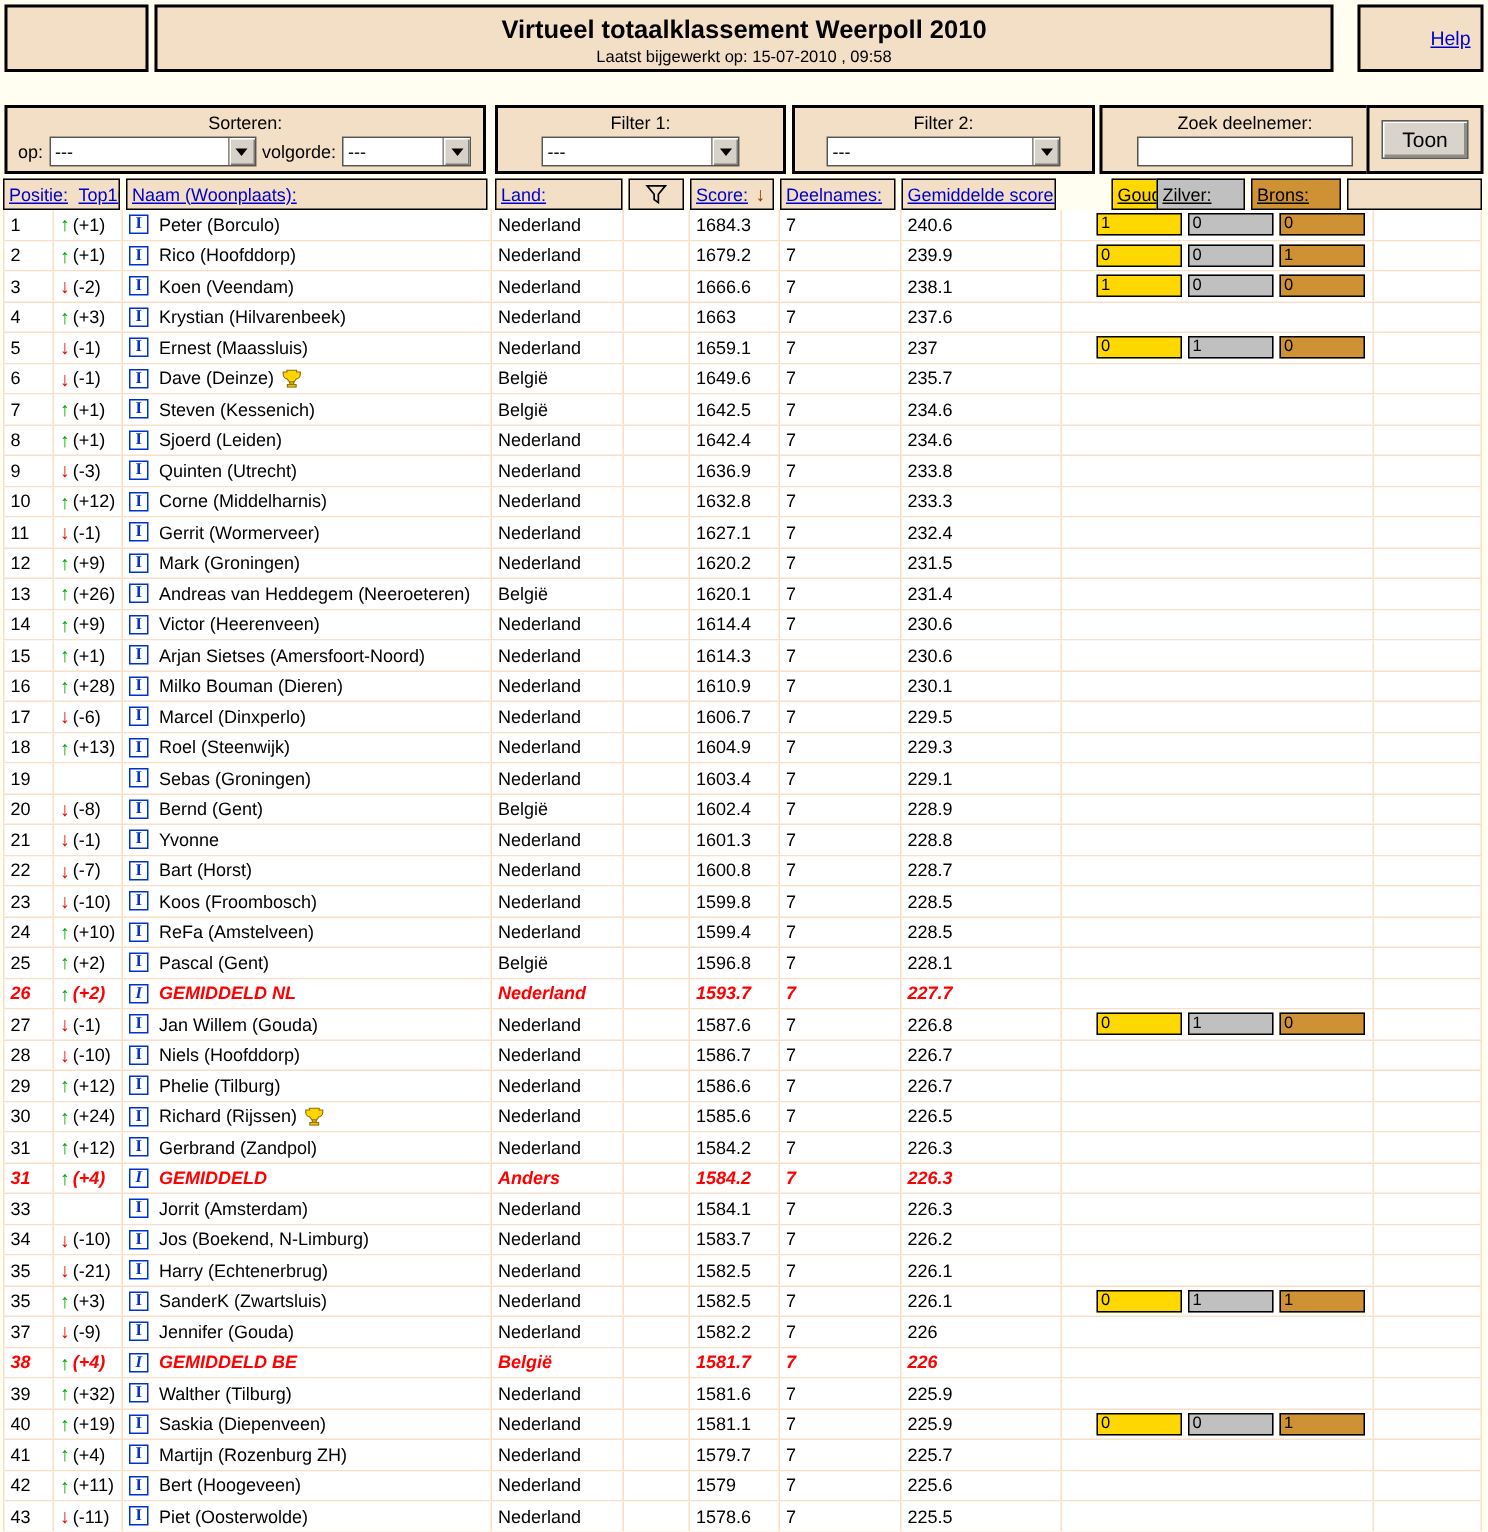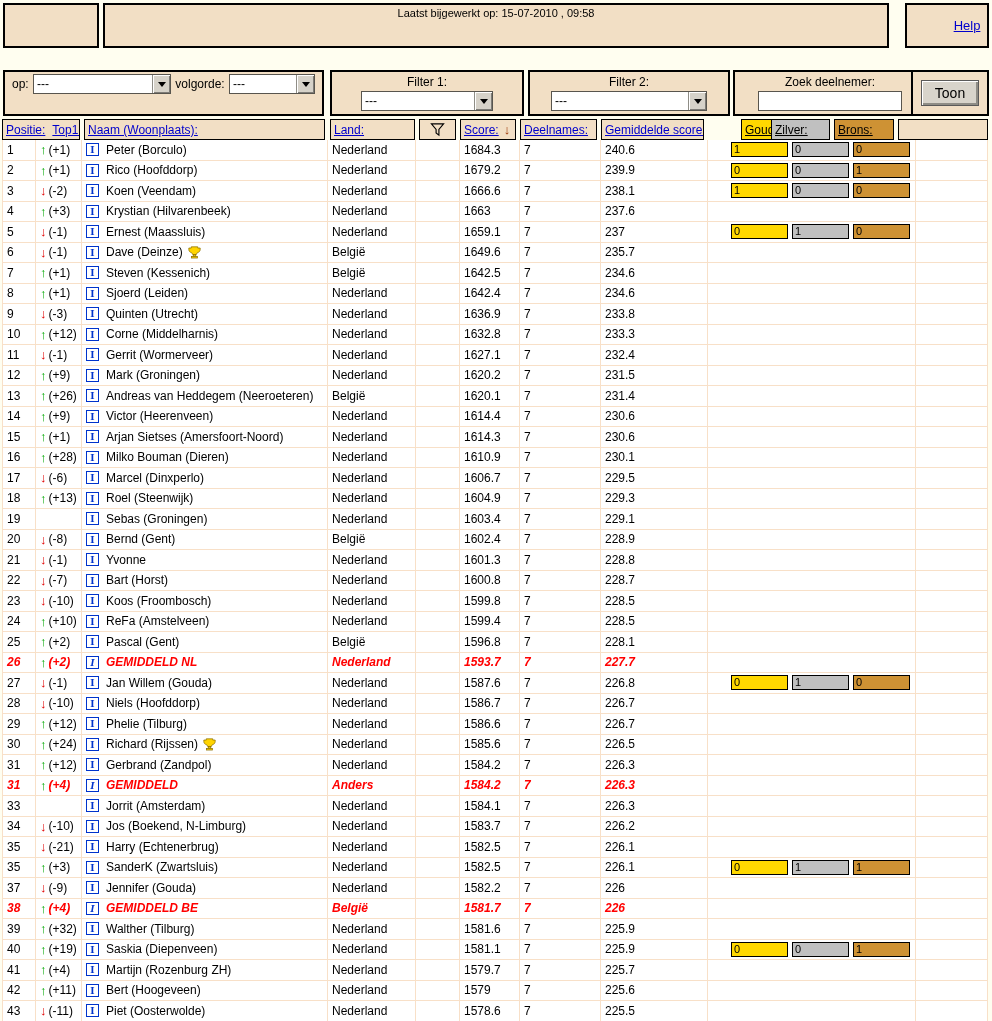--- a/index.html
+++ b/index.html
@@ -98,6 +98,7 @@
 
 <div class="box" id="corner-box"></div>
 <div class="box" id="title-box">
+  <div class="page-title">Virtueel totaalklassement Weerpoll 2010</div>
   <div class="page-subtitle">Laatst bijgewerkt op: 15-07-2010 , 09:58</div>
 </div>
 <div class="box" id="help-box">

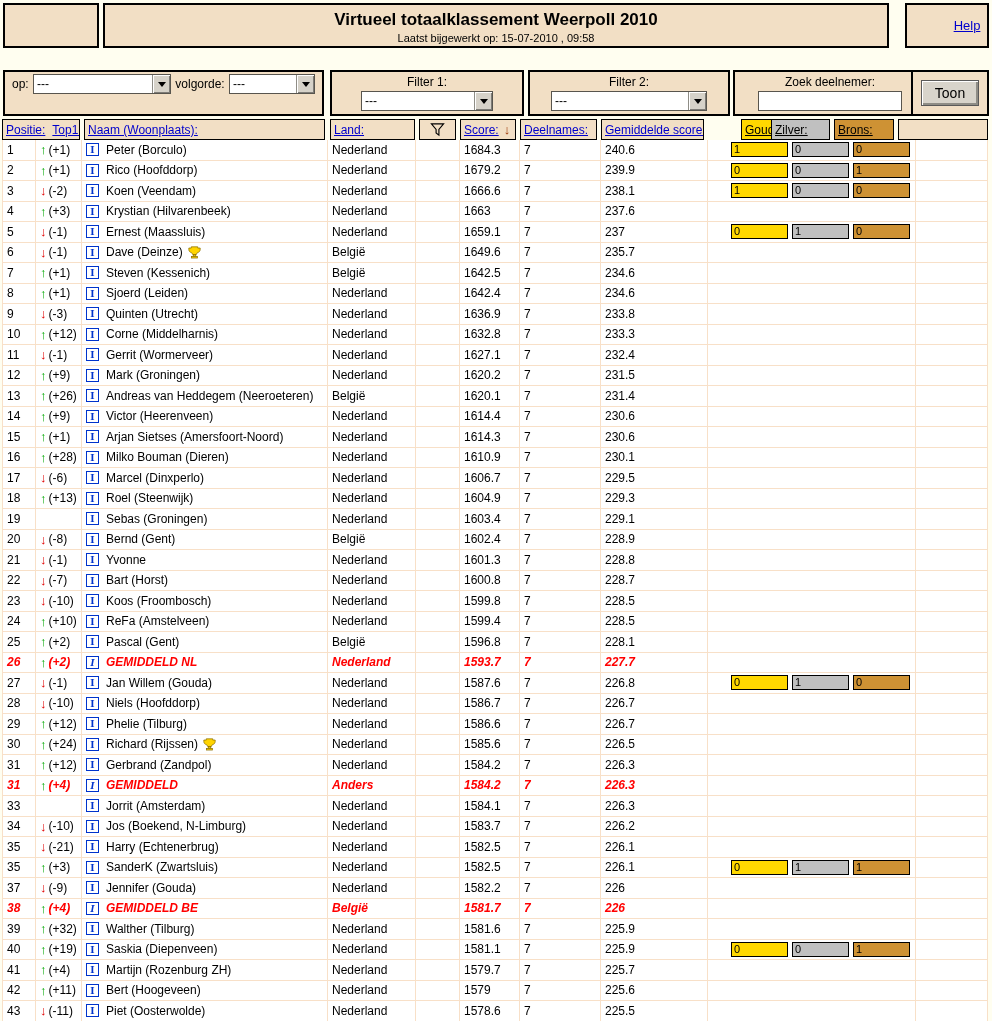--- a/index.html
+++ b/index.html
@@ -106,6 +106,7 @@
 </div>
 
 <div class="box ctrl" id="sort-box">
+  <div class="ctrl-label">Sorteren:</div>
   <div class="ctrl-row">
     <span>op:</span>
     <div class="select sel-op">

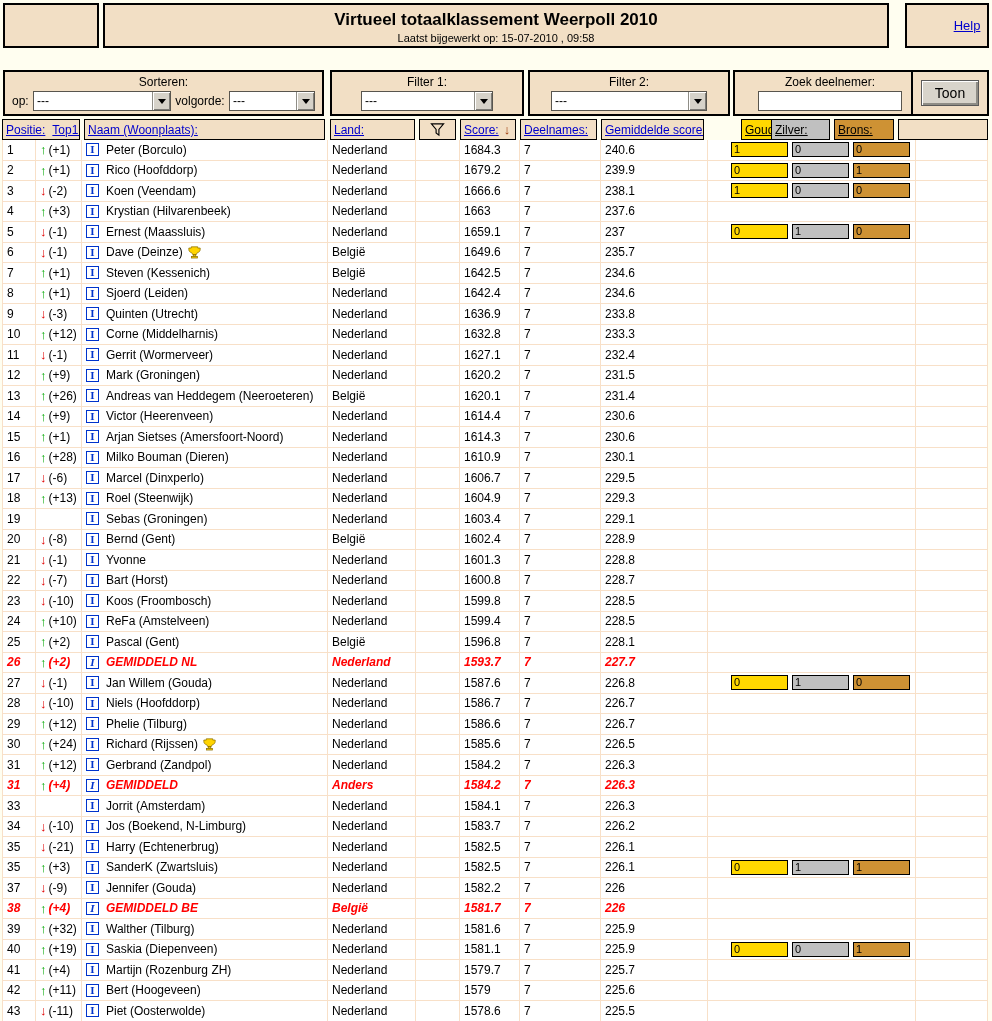--- a/index.html
+++ b/index.html
@@ -27,7 +27,7 @@
   #search-box  { left:733px; width:194px; }
   #toon-box    { left:911px; width:78px; display:flex; align-items:center; justify-content:center; }
   .ctrl-label { text-align:center; margin-top:3px; font-size:12px; }
-  .ctrl-row { display:flex; align-items:center; padding:0 7px; margin-top:2px; gap:4px;justify-content:space-between; }
+  .ctrl-row { display:flex; align-items:center; padding:0 7px; margin-top:2px; gap:4px; }
   .center-row { justify-content:center; }
   .select { height:20px; background:#fff; border:1px solid #58554E; display:flex; align-items:stretch; box-sizing:border-box; cursor:default; }
   .select .val { flex:1; padding-left:3px; line-height:18px; overflow:hidden; }

